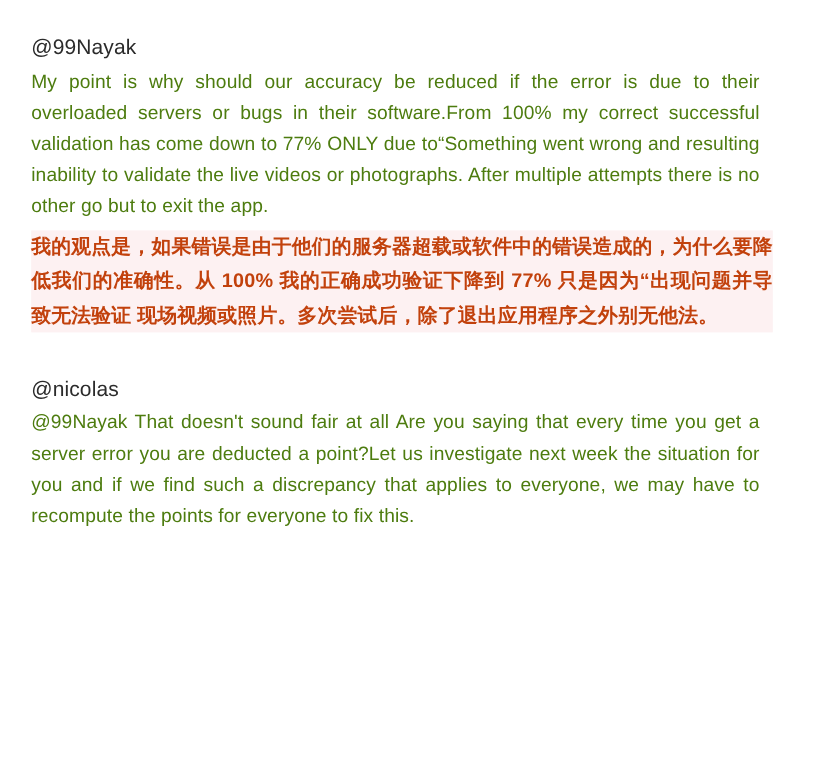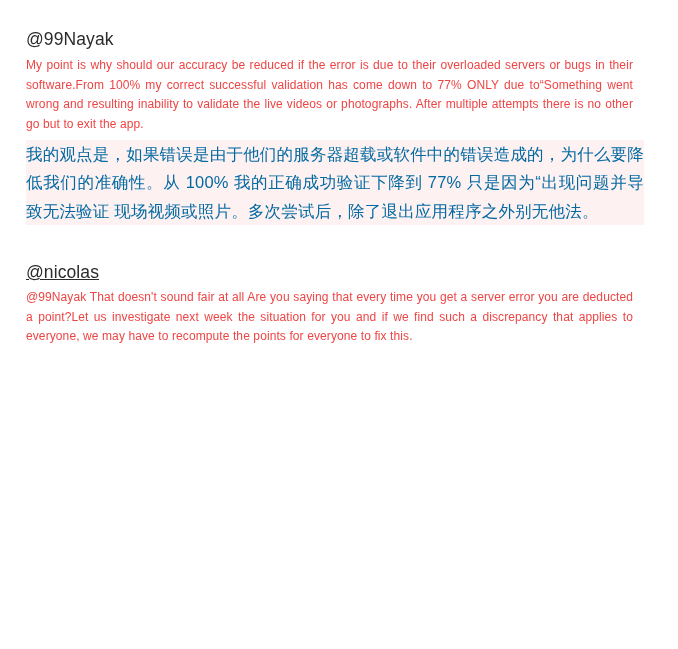--- a/index.html
+++ b/index.html
@@ -32,9 +32,9 @@
     letter-spacing: 0.1px;
   }
   .body-en {
-    font-size: 12px;
+    font-size: 16px;
     line-height: 1.62;
-    color: #ef4444;
+    color: #4d7c0f;
     text-align: justify;
     text-justify: inter-word;
     margin: 0 11px 6px 0;

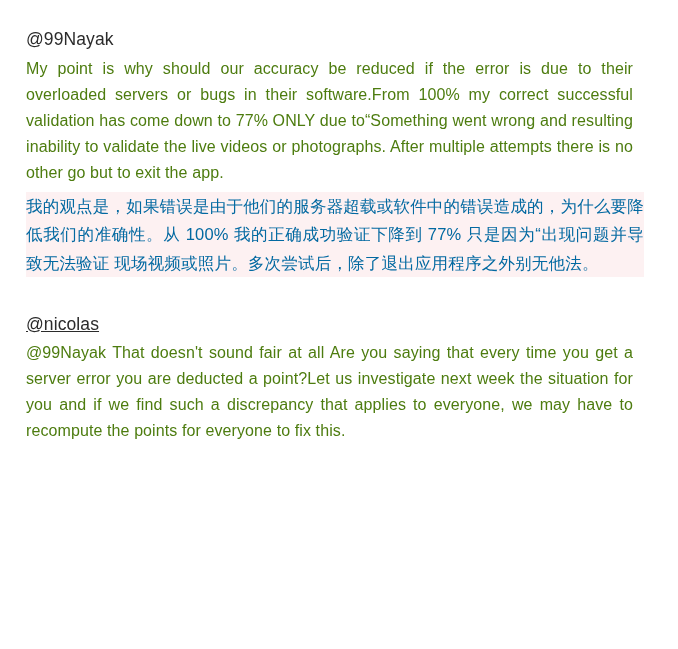--- a/index.html
+++ b/index.html
@@ -43,8 +43,8 @@
   .body-zh {
     font-size: 16.5px;
     line-height: 1.72;
-    color: #0369a1;
-    font-weight: normal;
+    color: #c2410c;
+    font-weight: bold;
     text-align: justify;
     margin: 0;
     background: #fdf1f2;

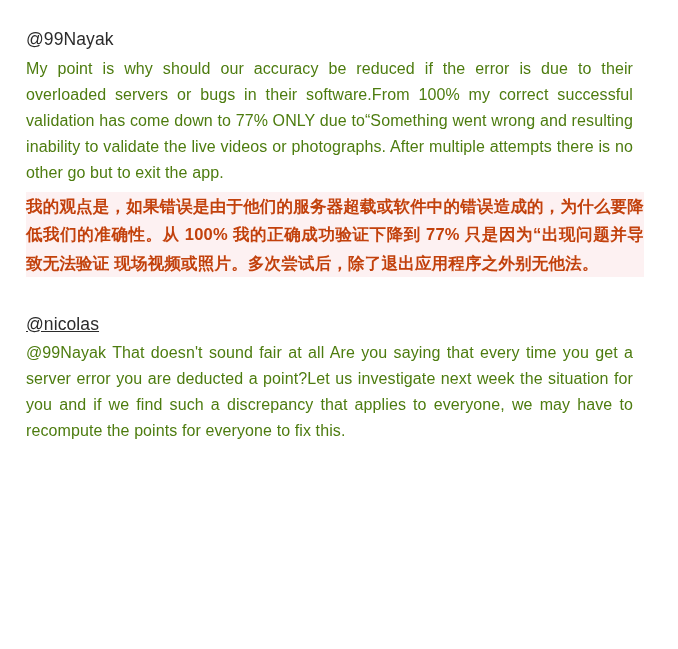--- a/index.html
+++ b/index.html
@@ -55,7 +55,6 @@
   }
   .post-2 .handle {
     margin-bottom: 3px;
-    text-decoration: underline;
   }
 </style>
 </head>

